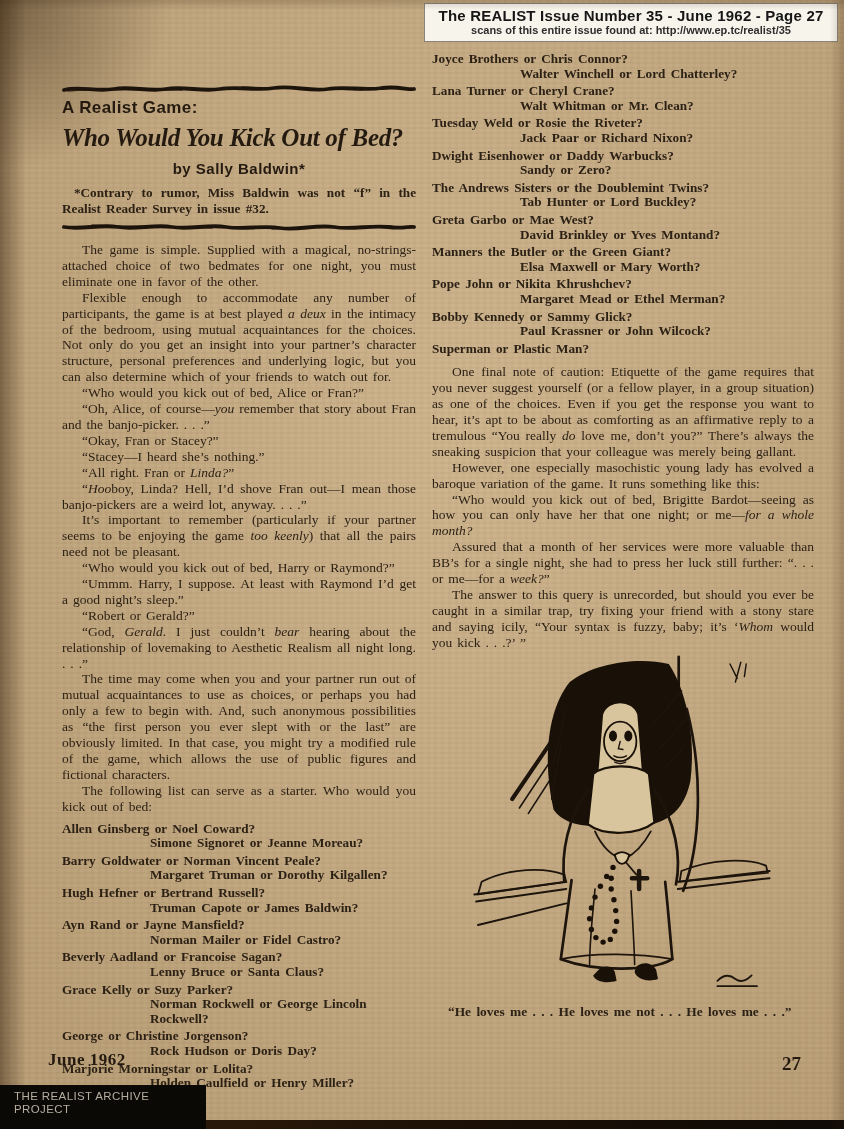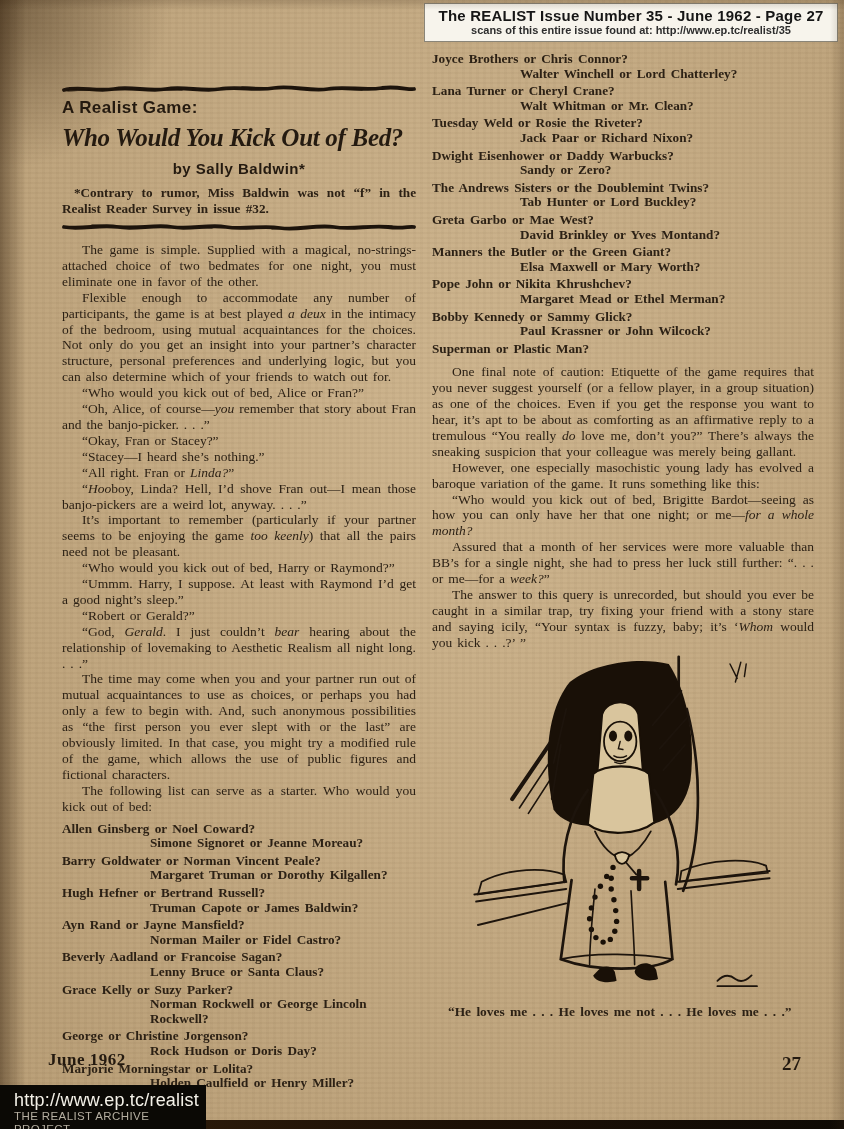--- a/index.html
+++ b/index.html
@@ -265,7 +265,6 @@
   <div class="edge-overlay"></div>
 
   <div class="archive-badge">
-    <div class="badge-url">http://www.ep.tc/realist</div>
     <div class="badge-name">THE REALIST ARCHIVE PROJECT</div>
   </div>
 

